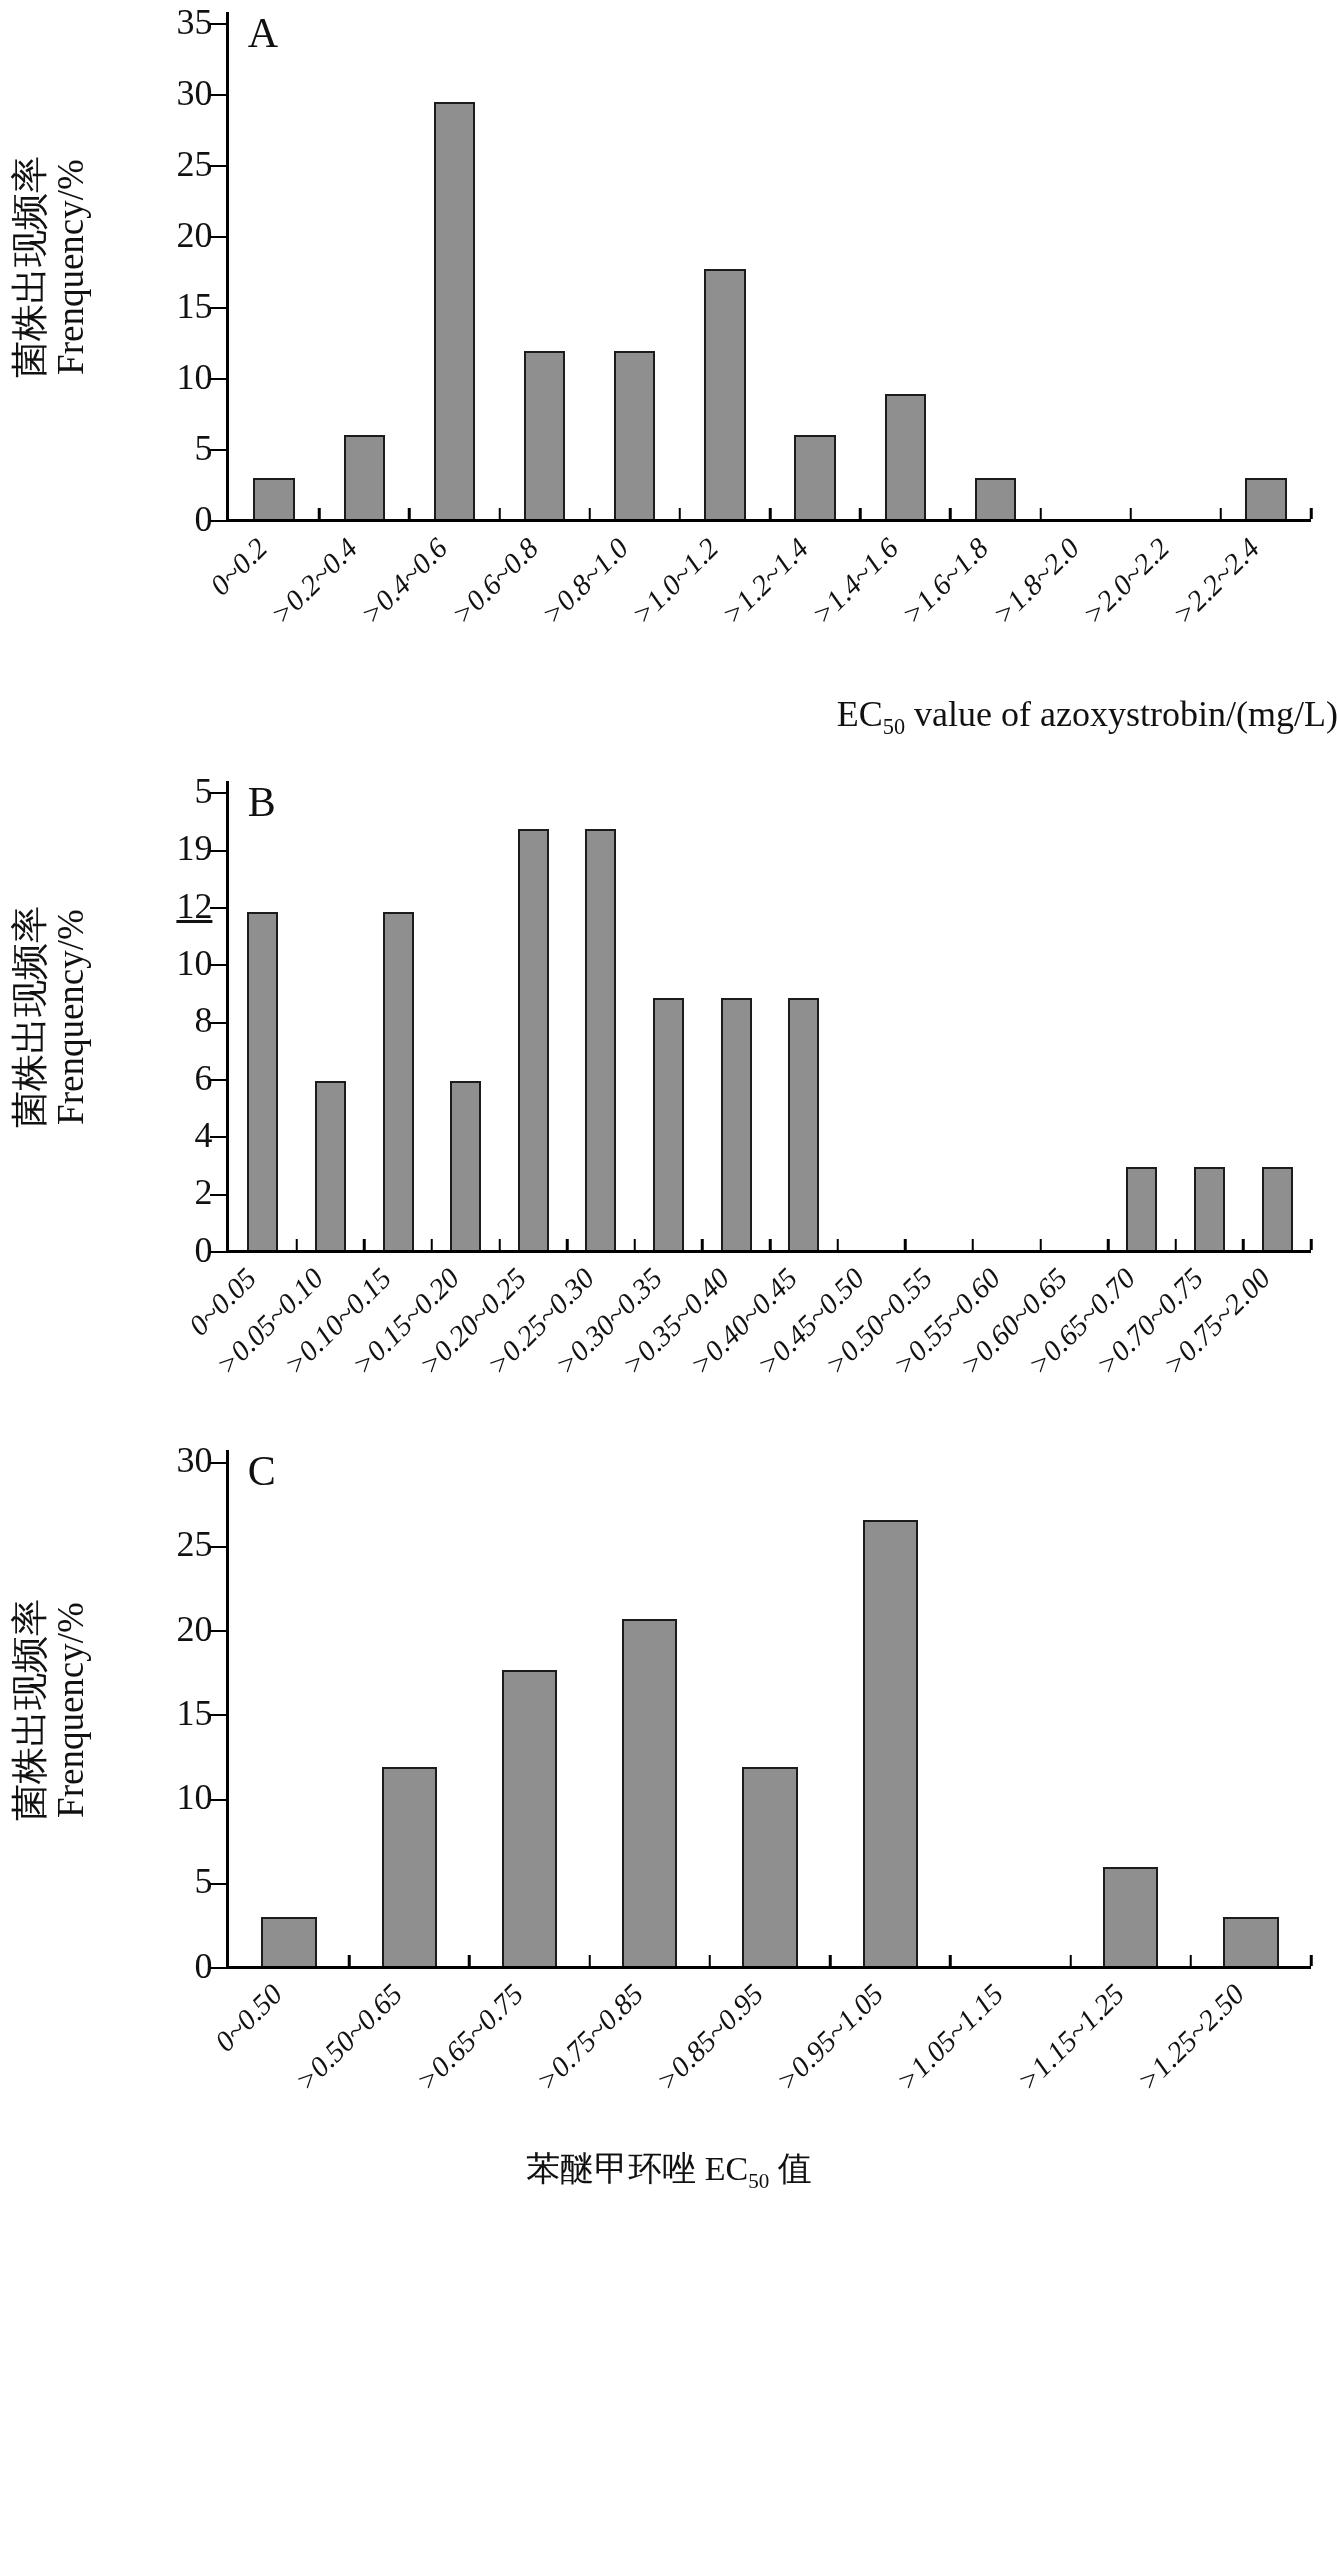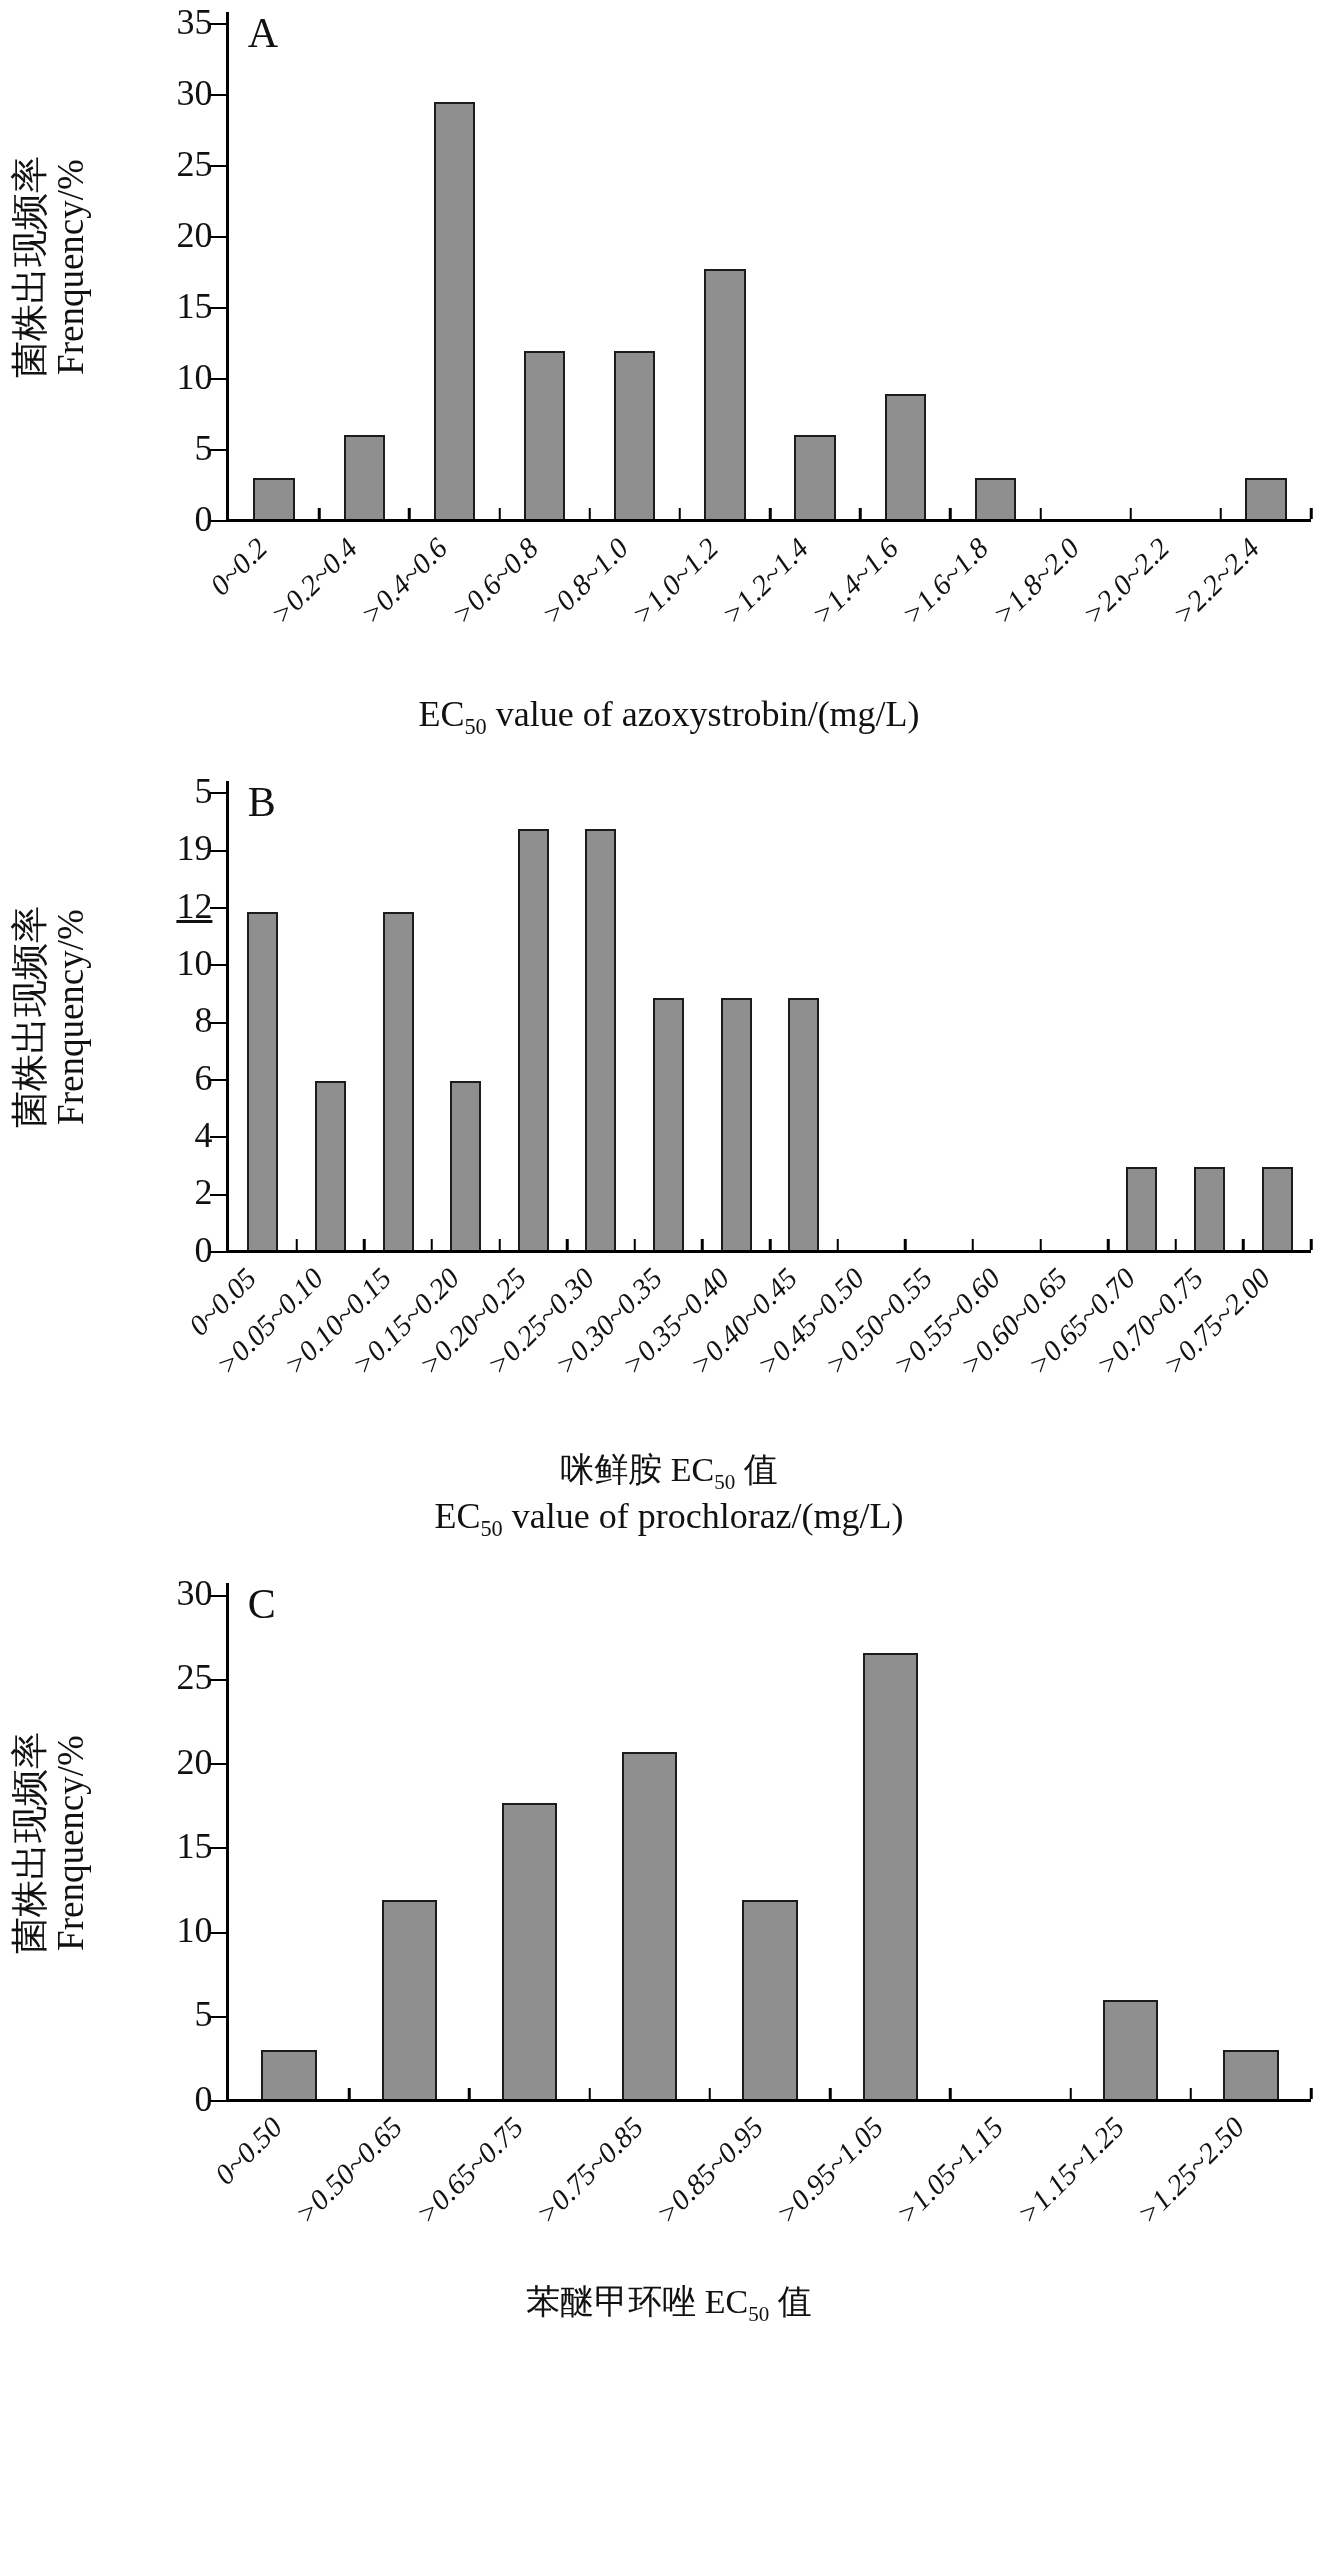--- a/index.html
+++ b/index.html
@@ -46,7 +46,7 @@
   }
   .titles{text-align:center;}
   .title-zh{font-size:34px;line-height:1.2;}
-  .title-en{font-size:36px;line-height:1.25;margin-top:3.4px;}
+  .title-en{font-size:36px;line-height:1.25;margin-top:3.4px;text-align:right;}
   sub.ec{font-size:0.62em;line-height:0;}
 </style>
 </head>

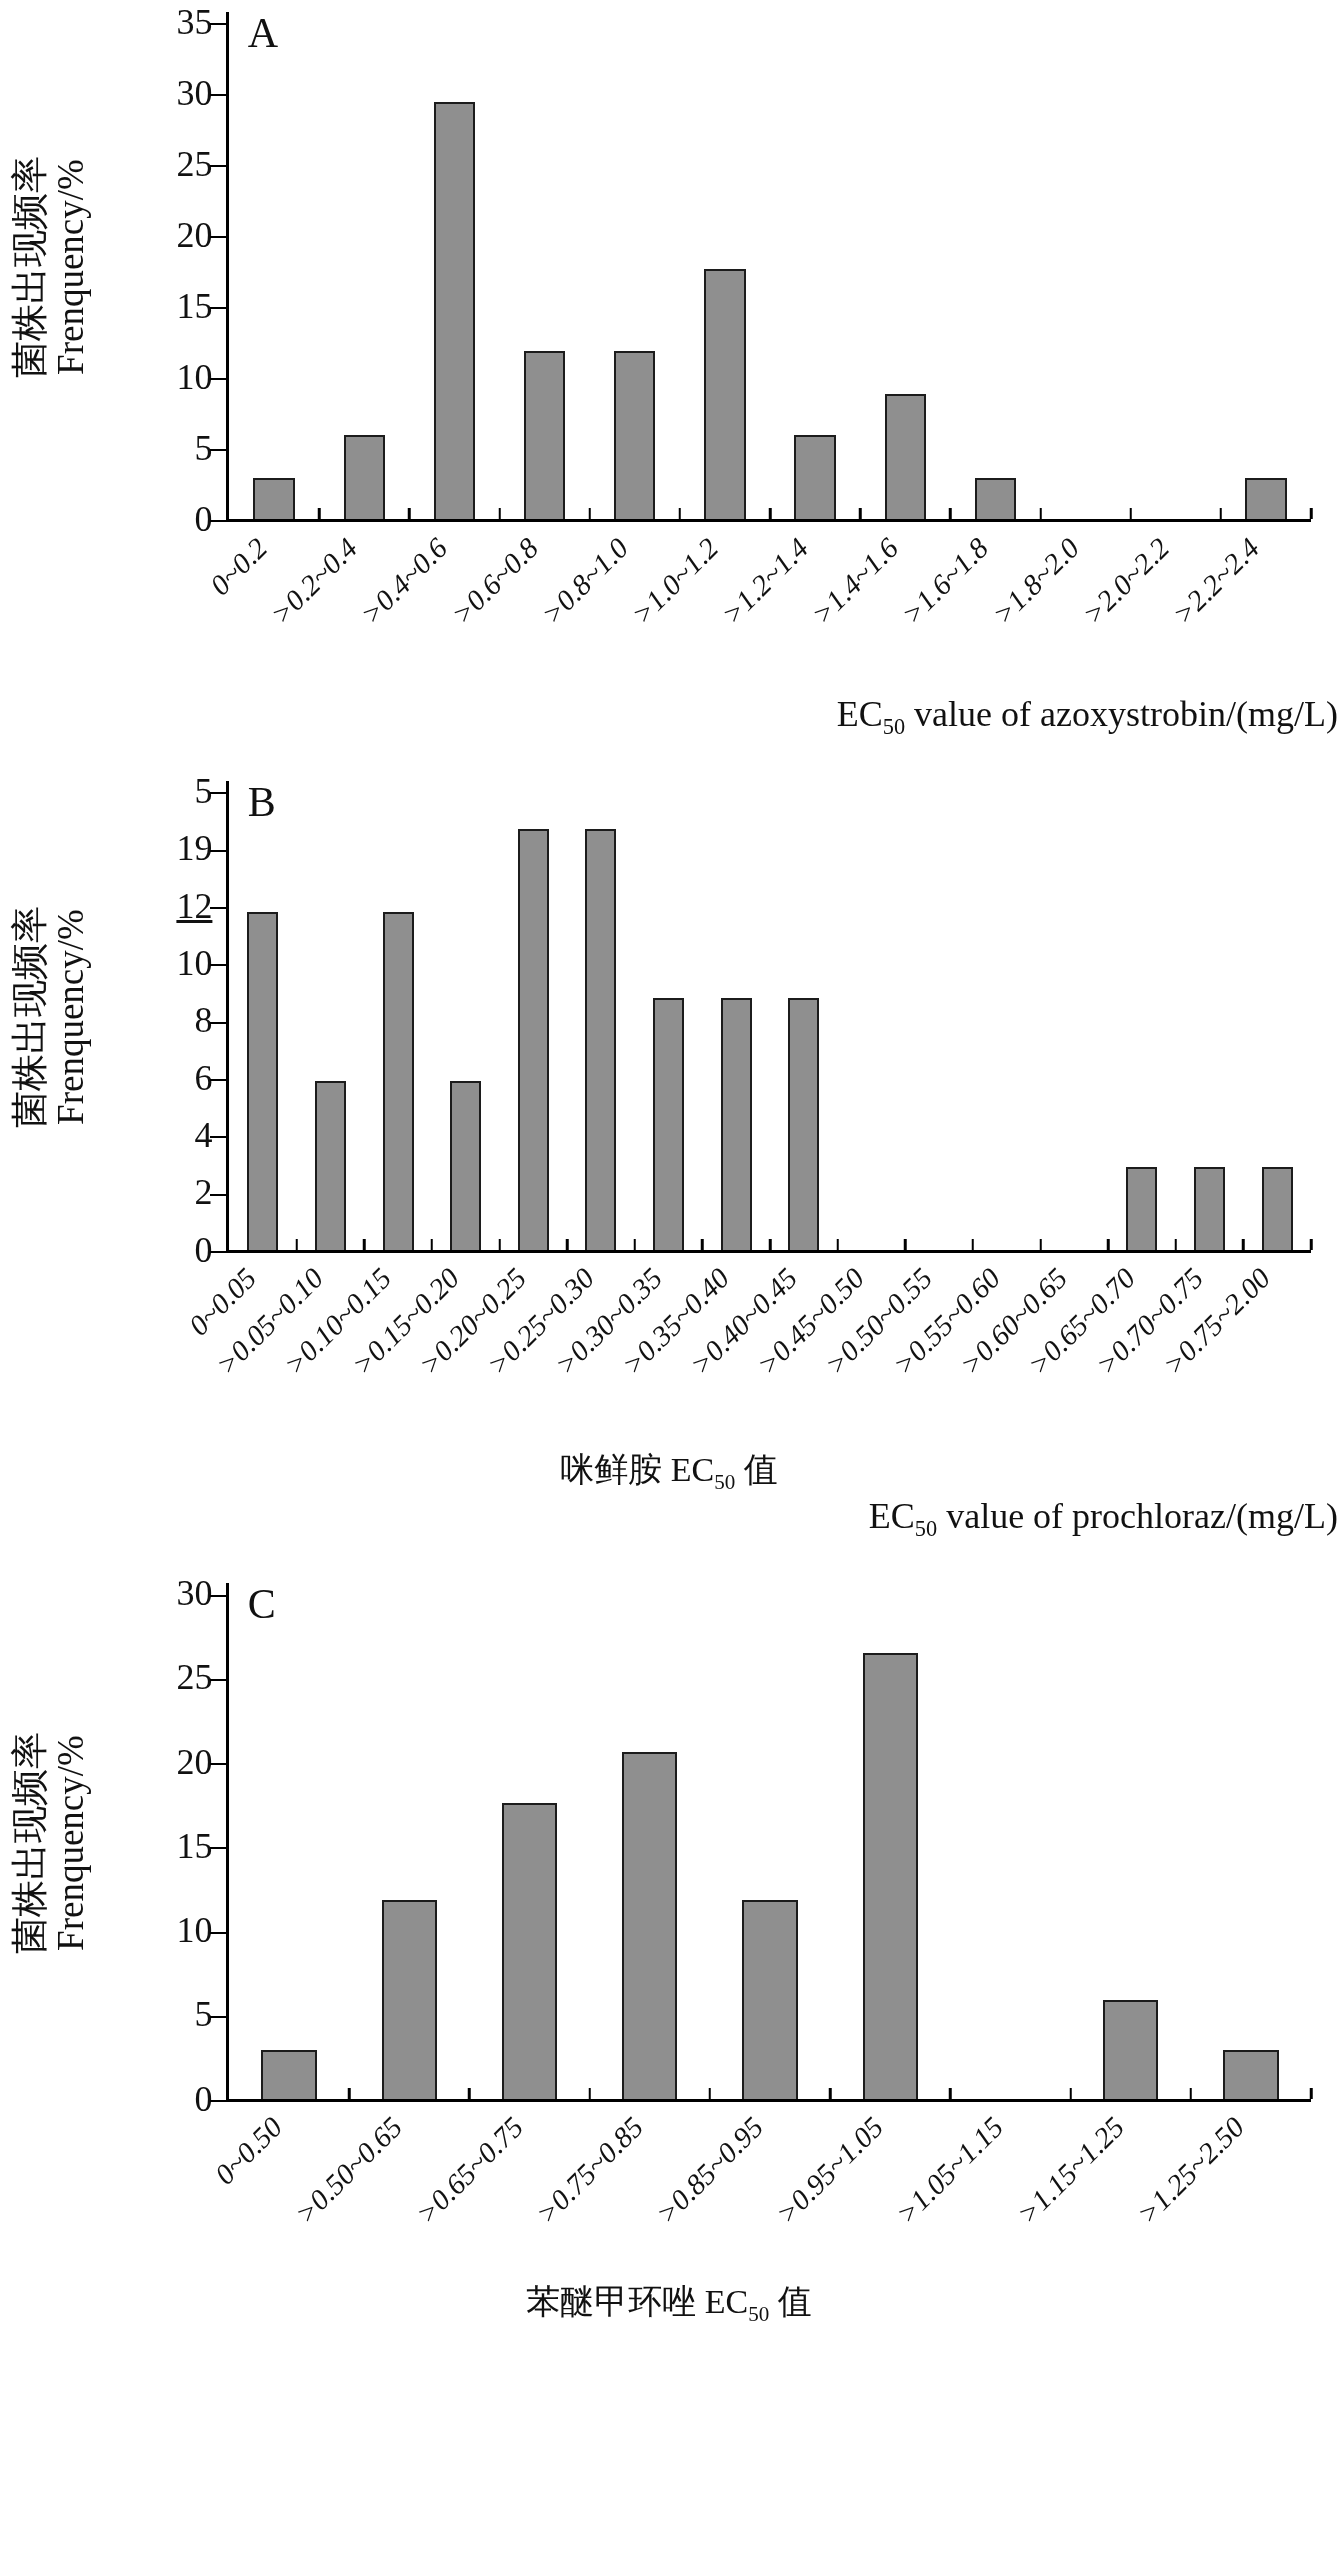--- a/index.html
+++ b/index.html
@@ -199,10 +199,6 @@
           <div class="xtick-label" style="left: calc(96.875% - 22px); top: 482px;">&gt;0.75~2.00</div>
         </div>
     </div>
-    <div class="titles">
-      <div class="title-zh"><span>咪鲜胺 EC</span><sub class="ec">50</sub><span> 值</span></div>
-      <div class="title-en"><span>EC</span><sub class="ec">50</sub><span> value of prochloraz/(mg/L)</span></div>
-    </div>
   </section>
 
   <section class="panel">

